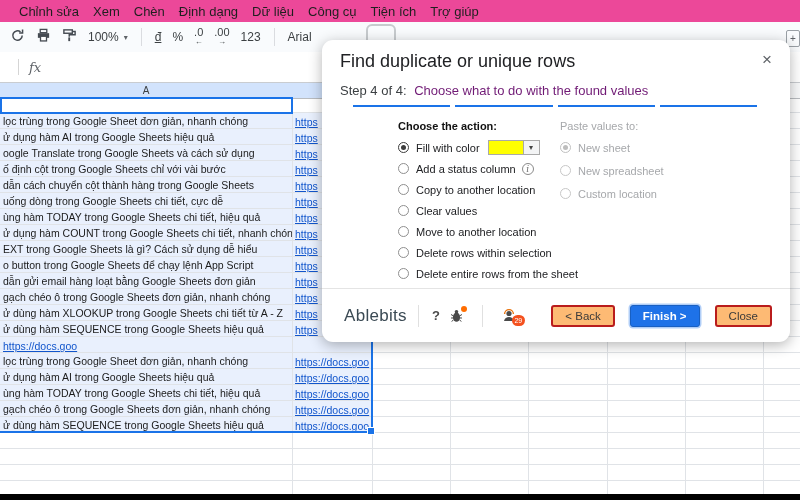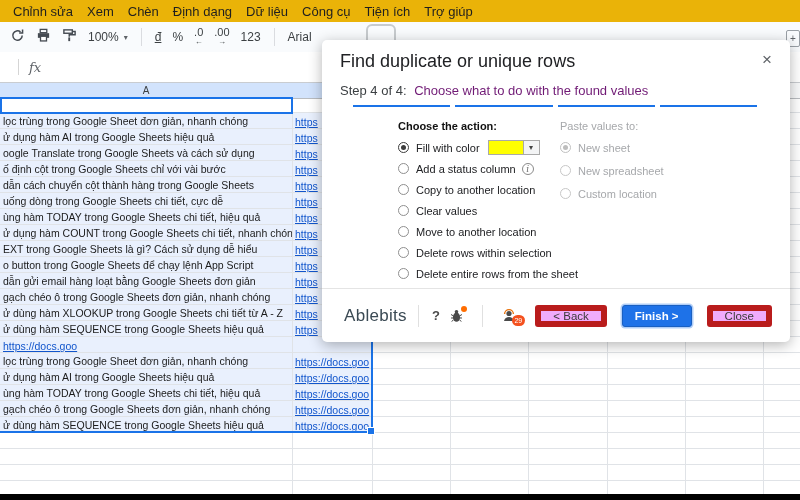--- a/index.html
+++ b/index.html
@@ -7,8 +7,8 @@
        font-family:"Liberation Sans",sans-serif;-webkit-font-smoothing:antialiased;}
 
   
-  .menubar{position:absolute;top:0;left:0;right:0;height:22px;background:#eab308;
-           display:flex;align-items:center;padding-left:6px;font-size:13px;color:#1f1f1f;}
+  .menubar{position:absolute;top:0;left:0;right:0;height:22px;background:#ec4899;
+           display:flex;align-items:center;padding-left:12px;font-size:13px;color:#1f1f1f;}
   .menu-item{padding:0 7px;cursor:default;}
 
   

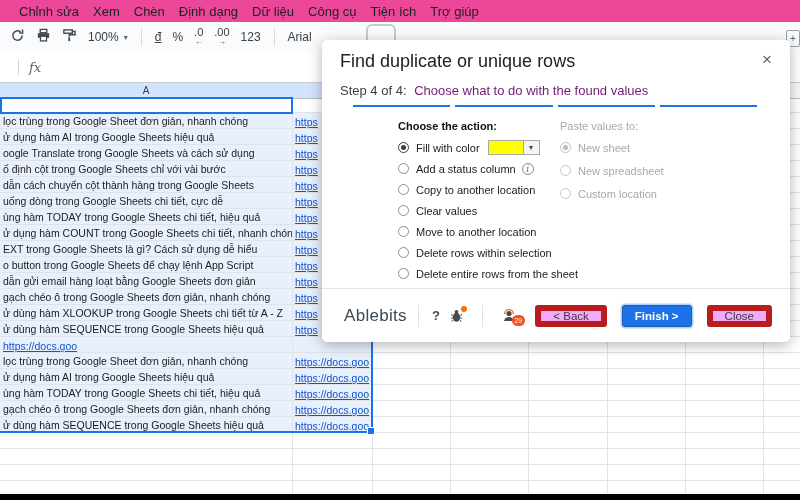--- a/index.html
+++ b/index.html
@@ -57,7 +57,7 @@
 
   
   .dialog{position:absolute;left:322px;top:40px;width:468px;height:302px;background:#fff;
-          border-radius:5px;box-shadow:0 3px 14px rgba(0,0,0,.3);z-index:10;}
+          border-radius:11px;box-shadow:0 3px 14px rgba(0,0,0,.3);z-index:10;}
   .dlg-title{position:absolute;left:18px;top:11px;font-size:18px;color:#202124;}
   .dlg-close{position:absolute;right:18px;top:11px;font-size:17px;color:#5f6368;cursor:default;line-height:18px;}
   .dlg-step{position:absolute;left:18px;top:43px;font-size:13px;color:#3c4043;}

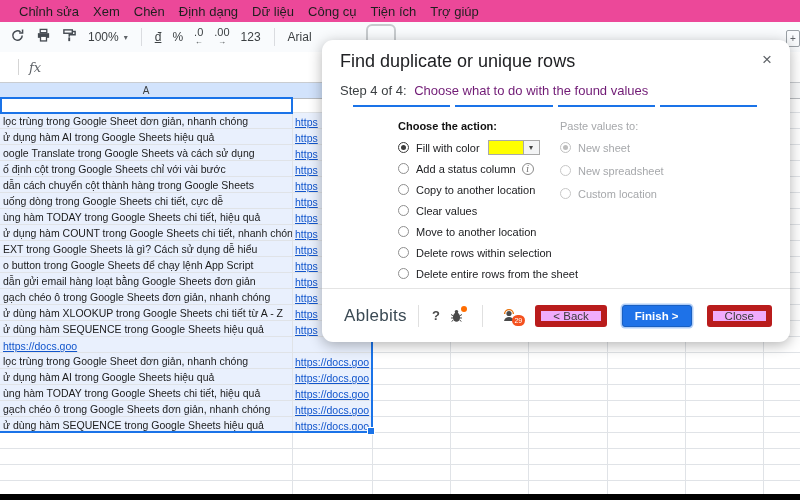--- a/index.html
+++ b/index.html
@@ -98,7 +98,7 @@
   .spacer{flex:1;}
   .btn{height:22px;padding:0 12px;border-radius:3px;font-size:11.5px;display:flex;align-items:center;
        cursor:default;box-sizing:border-box;}
-  .btn-sec{background:#f0abfc;border:6px solid #b91c1c;color:#3a3a3a;}
+  .btn-sec{background:#fdba74;border:2px solid #b91c1c;color:#3a3a3a;}
   .btn-primary{background:#1e72e8;border:1px solid #1960c2;color:#fff;font-weight:bold;
                box-shadow:0 0 0 1.5px rgba(32,114,232,.35);margin:0 15px;}
 </style>

